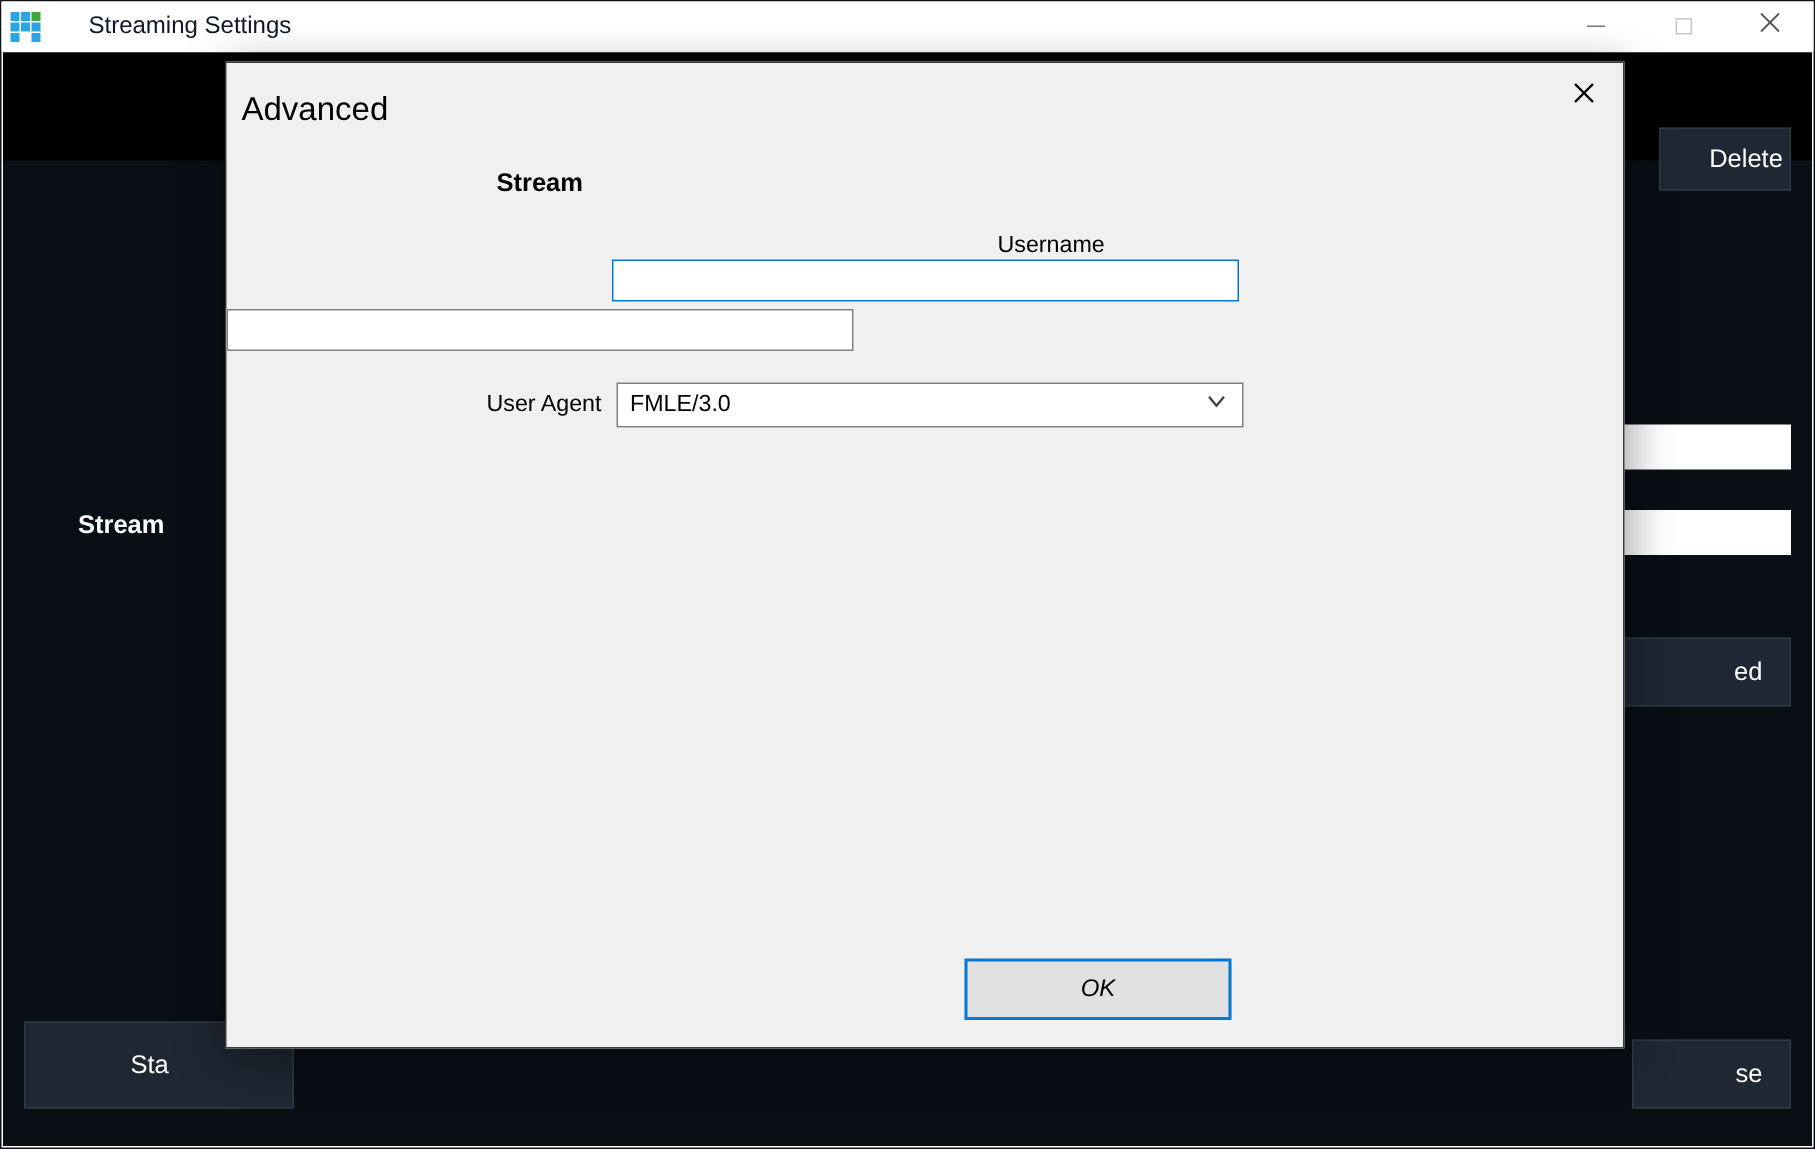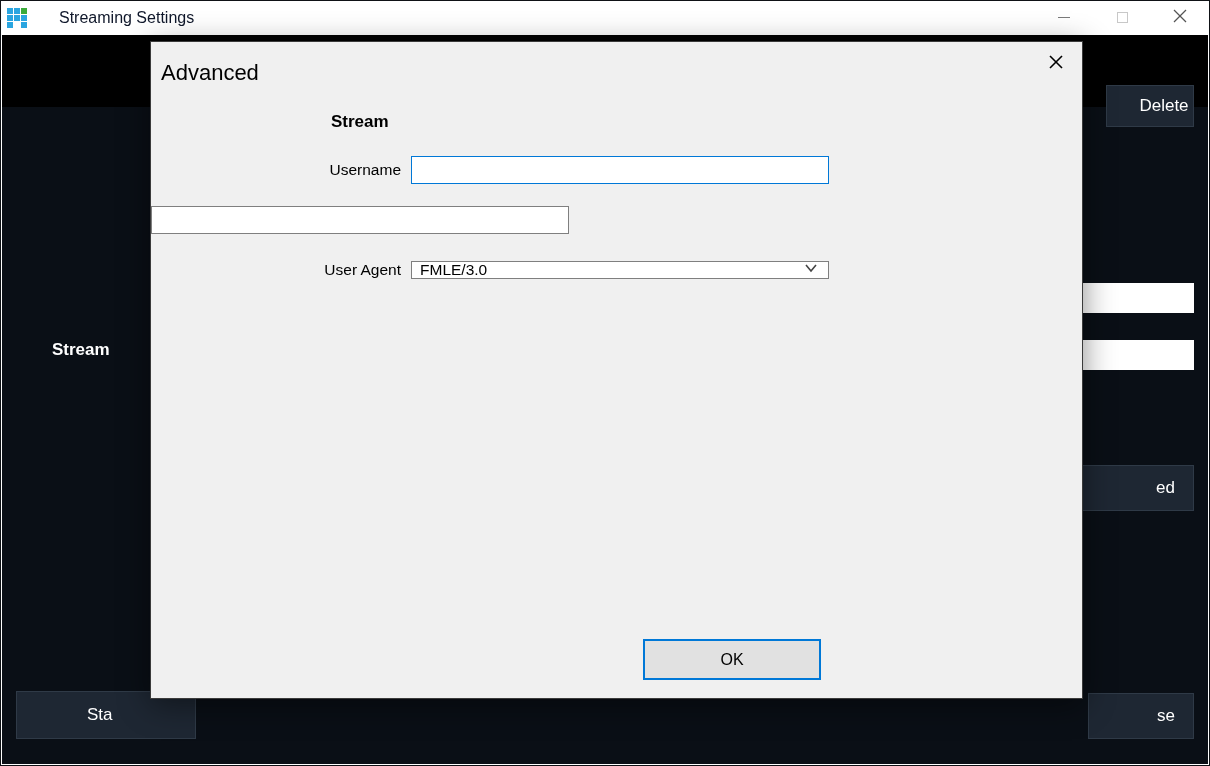--- a/index.html
+++ b/index.html
@@ -172,7 +172,7 @@
     position:relative;
   }
 
-  .row-username { top:113px; }
+  .row-username { top:113px;flex-direction:column; }
   .row-password { top:163px; }
   .row-useragent{ top:213px; }
 

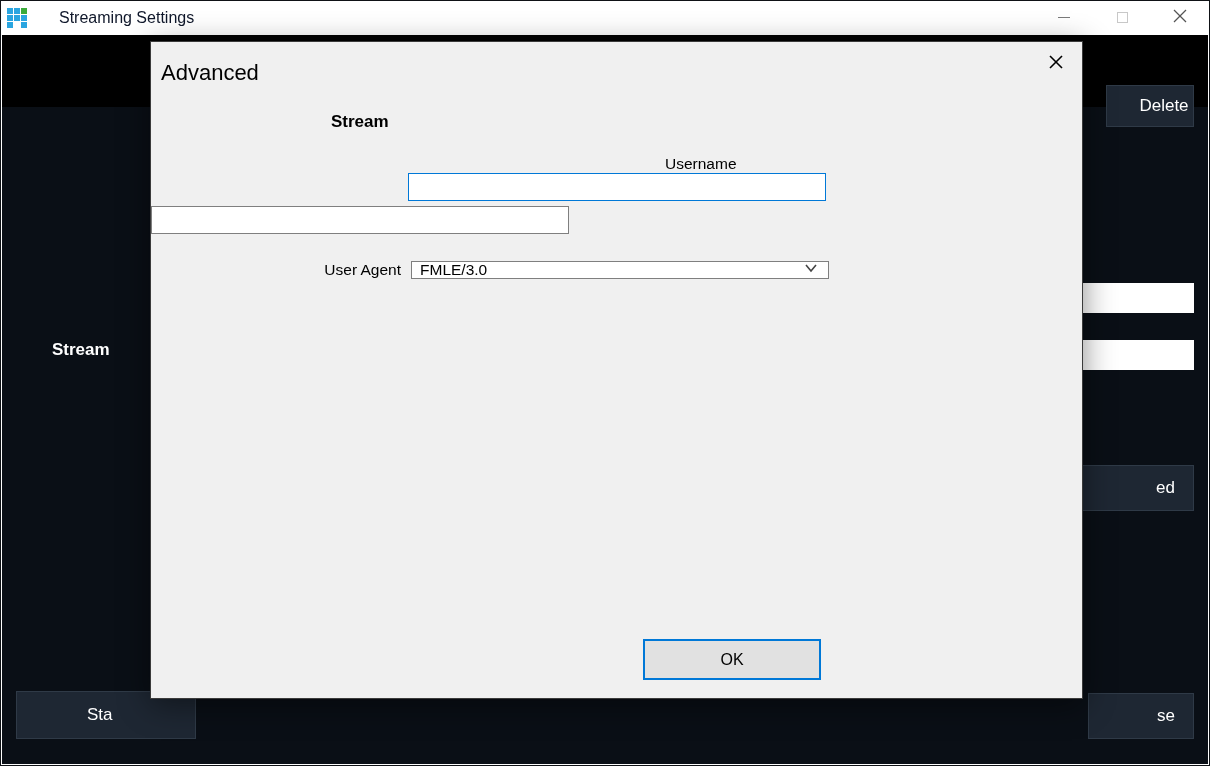--- a/index.html
+++ b/index.html
@@ -190,7 +190,7 @@
   }
 
   .combo {
-    width:418px; height:18px;
+    width:418px; height:30px;
     border:1px solid #7f7f7f;
     background:#ffffff;
     box-sizing:border-box;

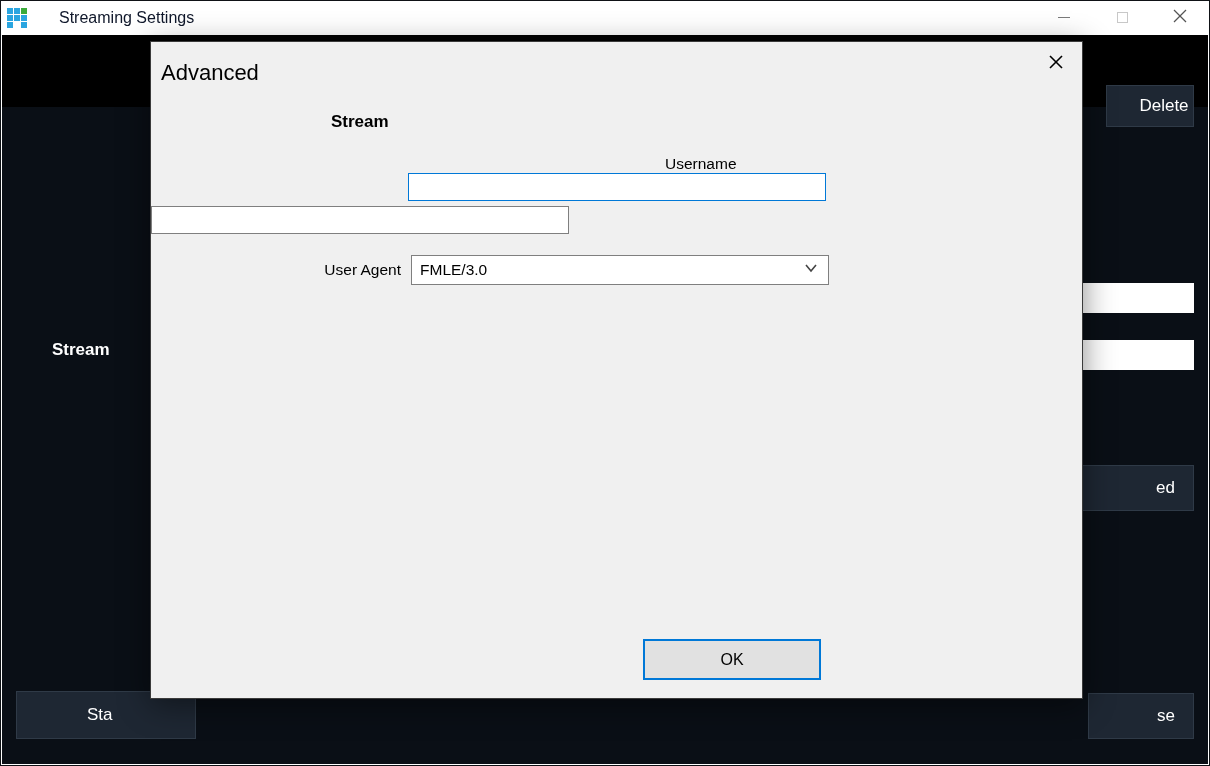--- a/index.html
+++ b/index.html
@@ -95,7 +95,7 @@
     padding-left:28px;
   }
   .delete-btn { top:50px; right:14px; width:88px; height:42px; }
-  .advanced-bg-btn { top:390px; right:14px; width:130px; height:46px; justify-content:flex-end; padding-right:18px;margin-top:40px;}
+  .advanced-bg-btn { top:390px; right:14px; width:130px; height:46px; justify-content:flex-end; padding-right:18px;}
   .close-bg-btn { bottom:25px; right:14px; width:106px; height:46px; justify-content:flex-end; padding-right:18px;}
   .start-bg-btn { bottom:25px; left:14px; width:180px; height:48px; justify-content:flex-start; padding-left:70px;text-align:center;}
 

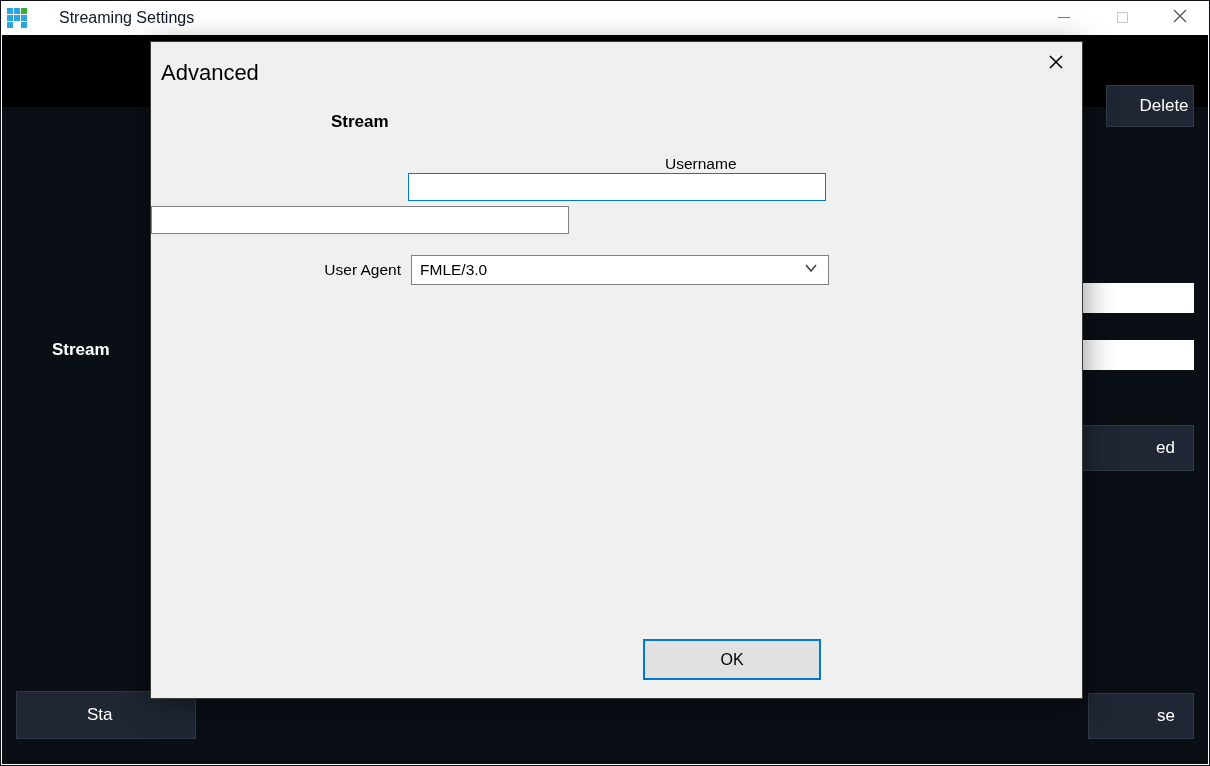--- a/index.html
+++ b/index.html
@@ -217,6 +217,7 @@
     color:#000;
     display:flex; align-items:center; justify-content:center;
     cursor:pointer;
+    font-style:italic;
   }
   .dlg-btn.primary {
     border:2px solid #0078d7;

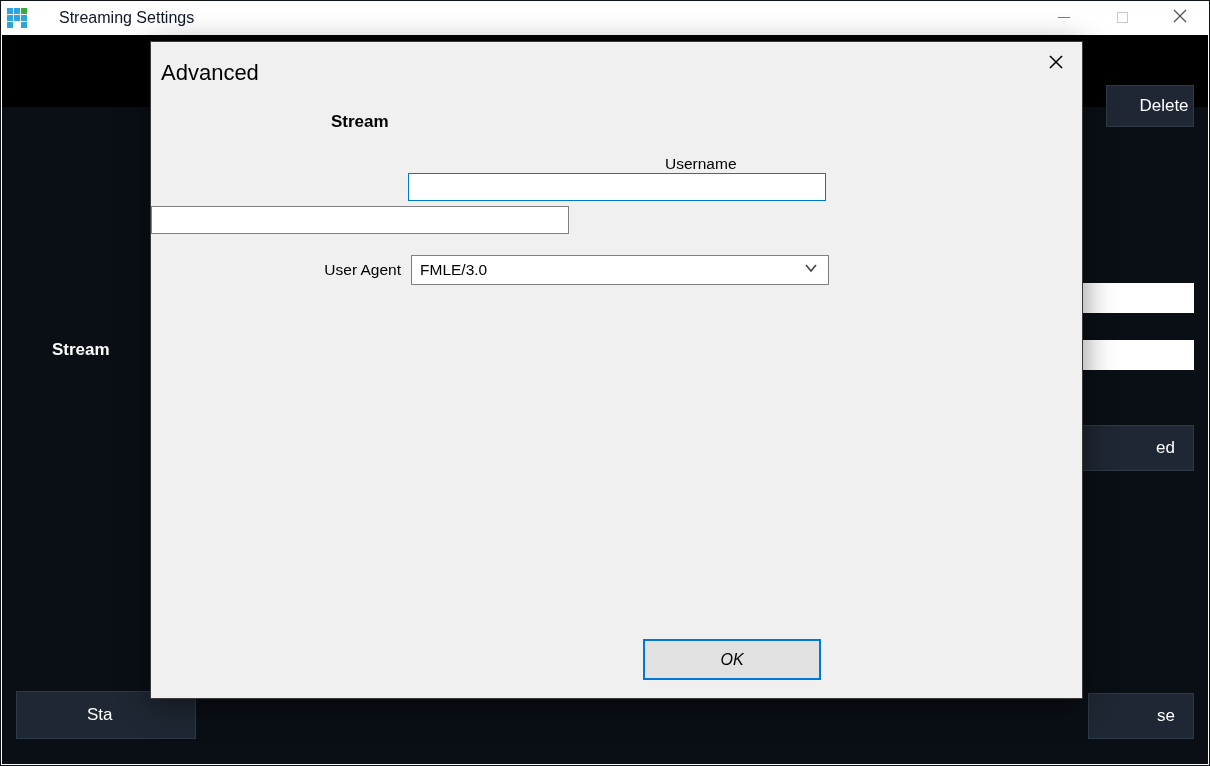--- a/index.html
+++ b/index.html
@@ -97,7 +97,7 @@
   .delete-btn { top:50px; right:14px; width:88px; height:42px; }
   .advanced-bg-btn { top:390px; right:14px; width:130px; height:46px; justify-content:flex-end; padding-right:18px;}
   .close-bg-btn { bottom:25px; right:14px; width:106px; height:46px; justify-content:flex-end; padding-right:18px;}
-  .start-bg-btn { bottom:25px; left:14px; width:180px; height:48px; justify-content:flex-start; padding-left:70px;text-align:center;}
+  .start-bg-btn { bottom:25px; left:14px; width:180px; height:58px; justify-content:flex-start; padding-left:70px;text-align:center;}
 
   .stream-label {
     position:absolute;

